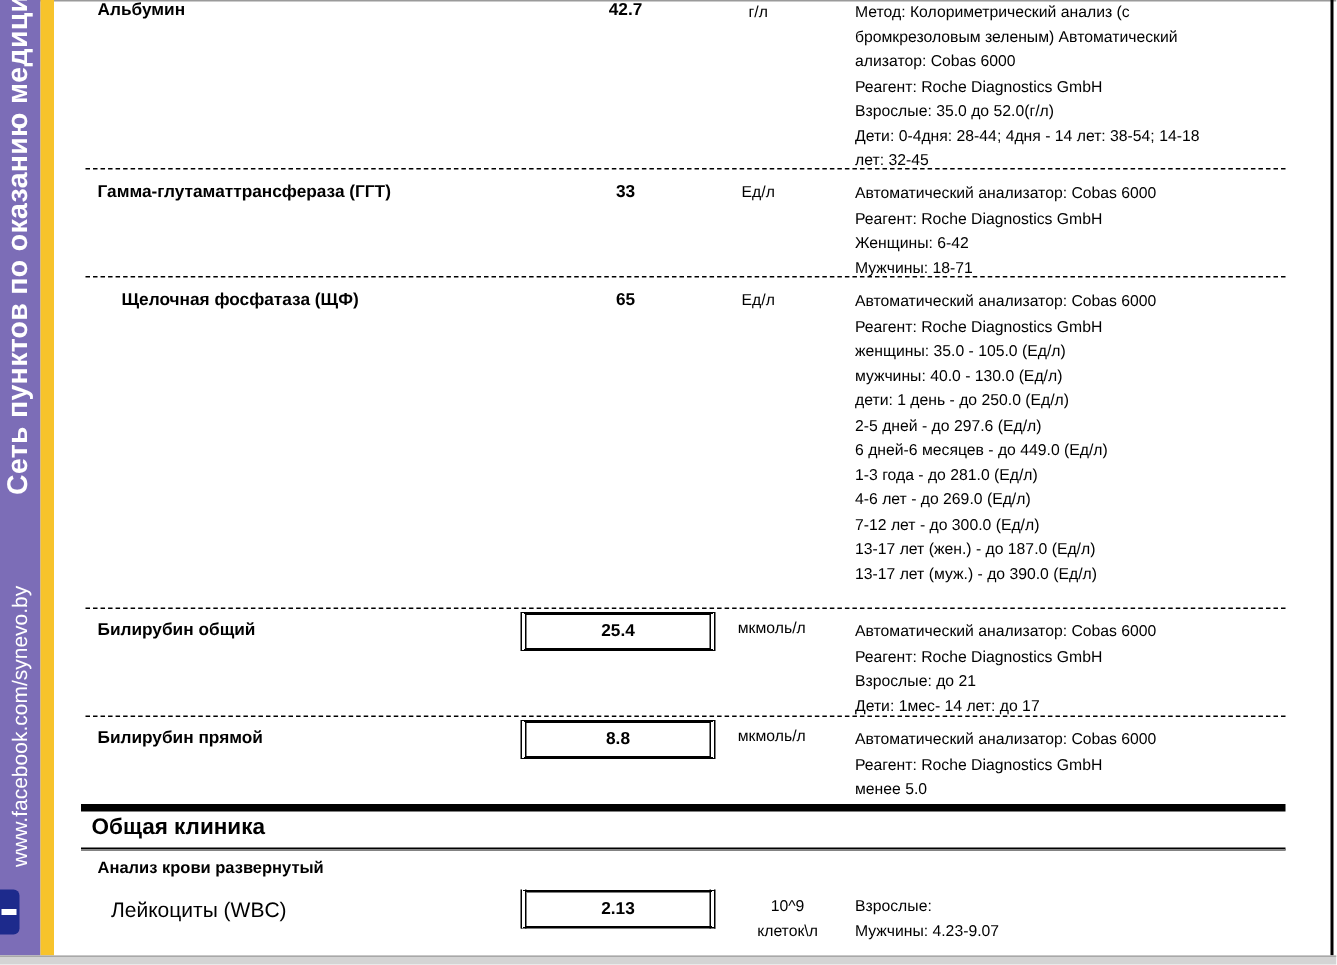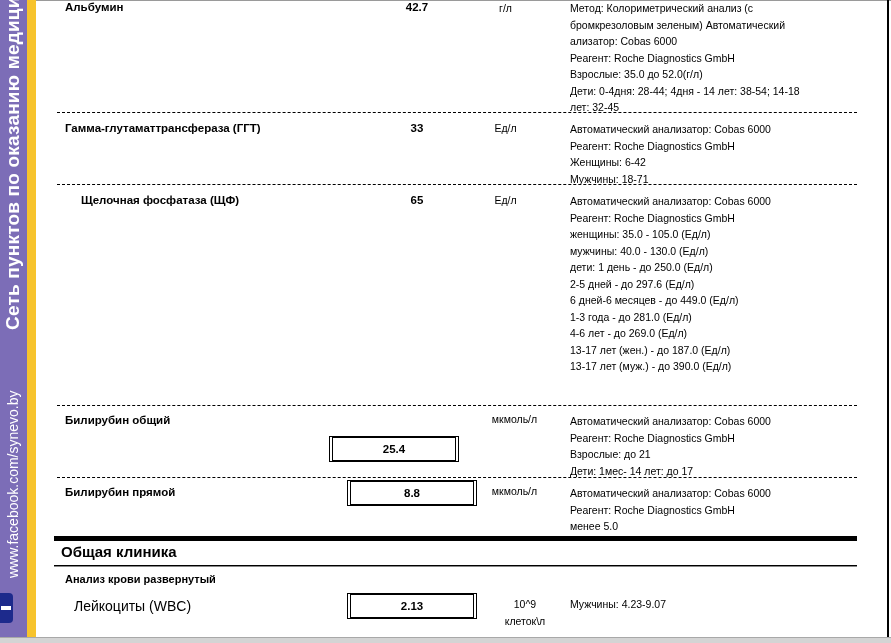--- a/index.html
+++ b/index.html
@@ -104,6 +104,7 @@
     <div>6 дней-6 месяцев - до 449.0  (Ед/л)</div>
     <div>1-3 года - до 281.0  (Ед/л)</div>
     <div>4-6 лет - до 269.0  (Ед/л)</div>
+    <div>7-12 лет - до 300.0  (Ед/л)</div>
     <div>13-17 лет (жен.) - до 187.0  (Ед/л)</div>
     <div>13-17 лет (муж.) - до 390.0  (Ед/л)</div>
   </div>

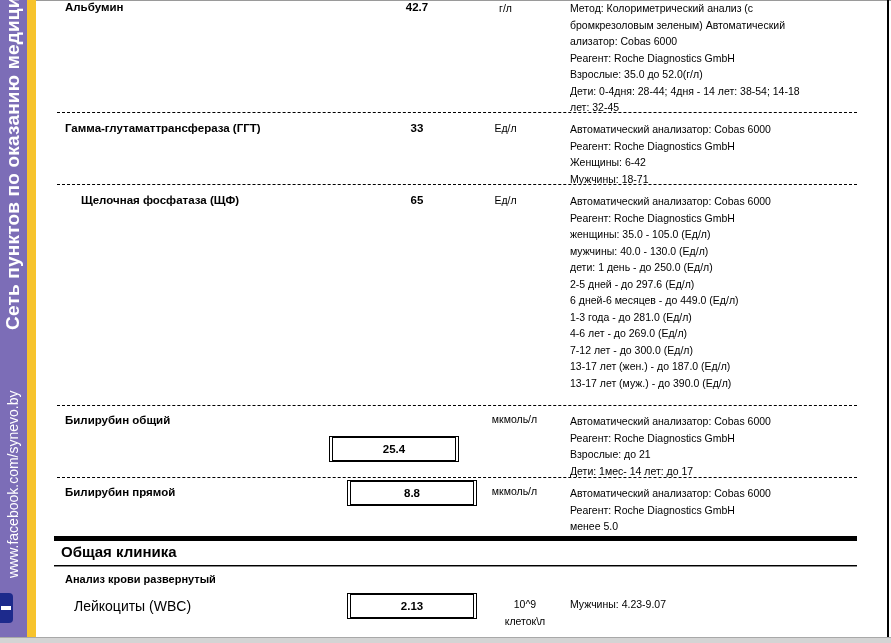--- a/index.html
+++ b/index.html
@@ -113,7 +113,7 @@
 
 <div>
   <div class="name" style="top:414px; left:65px;">Билирубин общий</div>
-  <div class="val-box" style="top:408px; left:329px;margin-top:28px;">25.4</div>
+  <div class="val-box" style="top:408px; left:347px;">25.4</div>
   <div class="unit" style="top:411px; left:487px; width:55px;">мкмоль/л</div>
   <div class="ref" style="top:413px; left:570px;">
     <div>Автоматический анализатор: Cobas 6000</div>

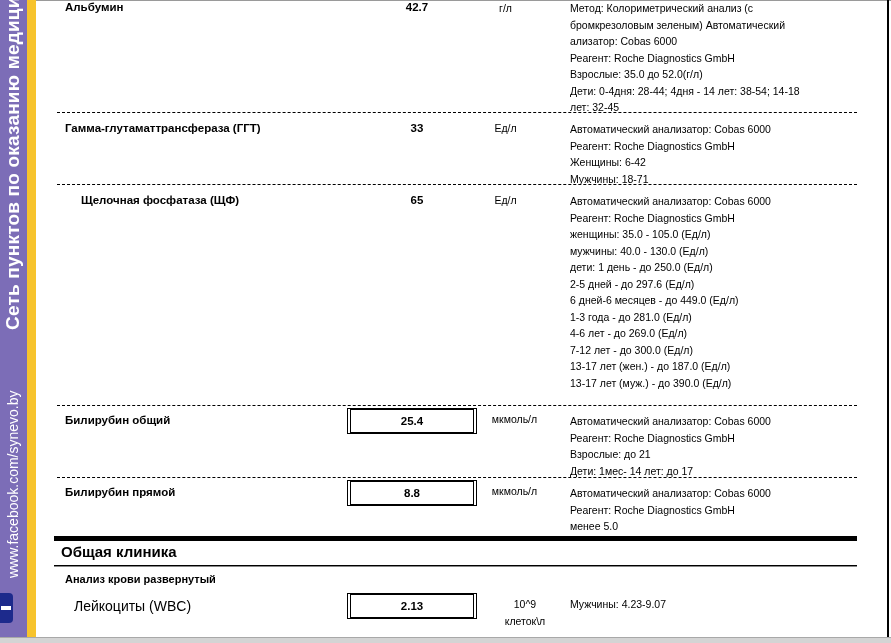--- a/index.html
+++ b/index.html
@@ -148,6 +148,7 @@
     <div>клеток\л</div>
   </div>
   <div class="ref" style="top:596px; left:570px;">
+    <div>Взрослые:</div>
     <div>Мужчины: 4.23-9.07</div>
   </div>
 </div>

